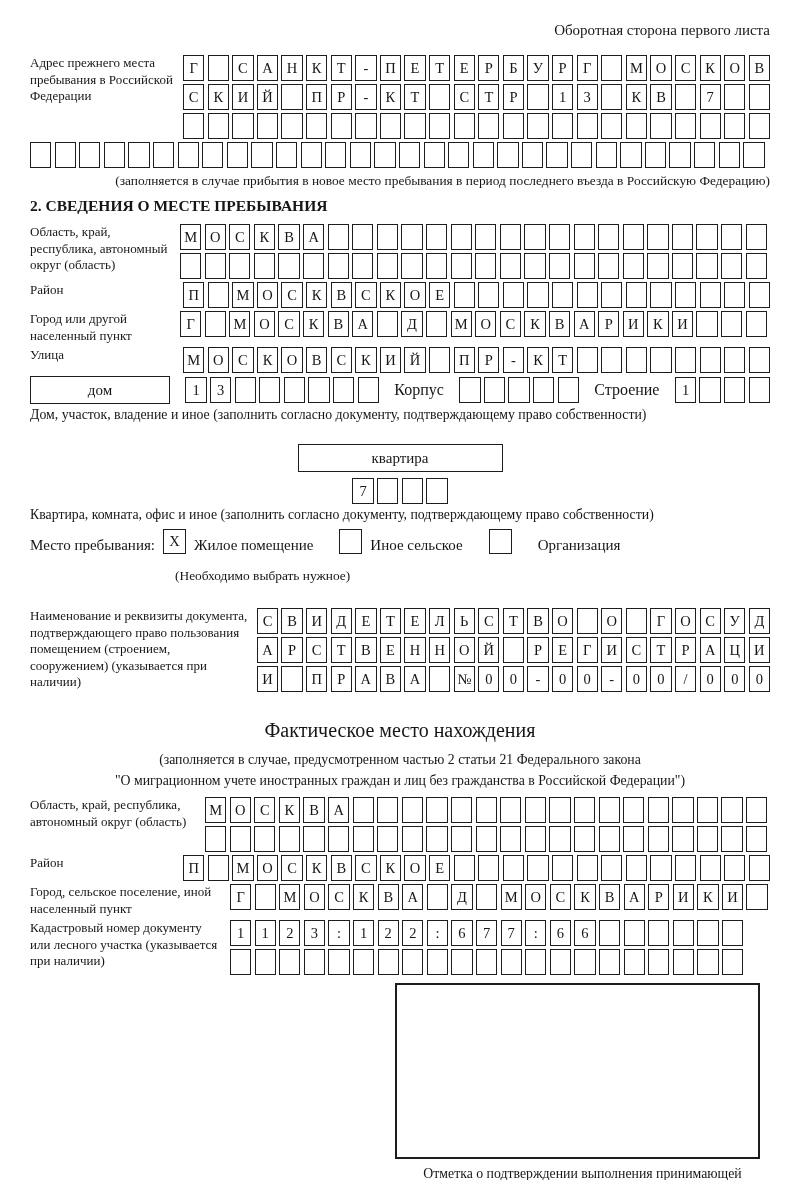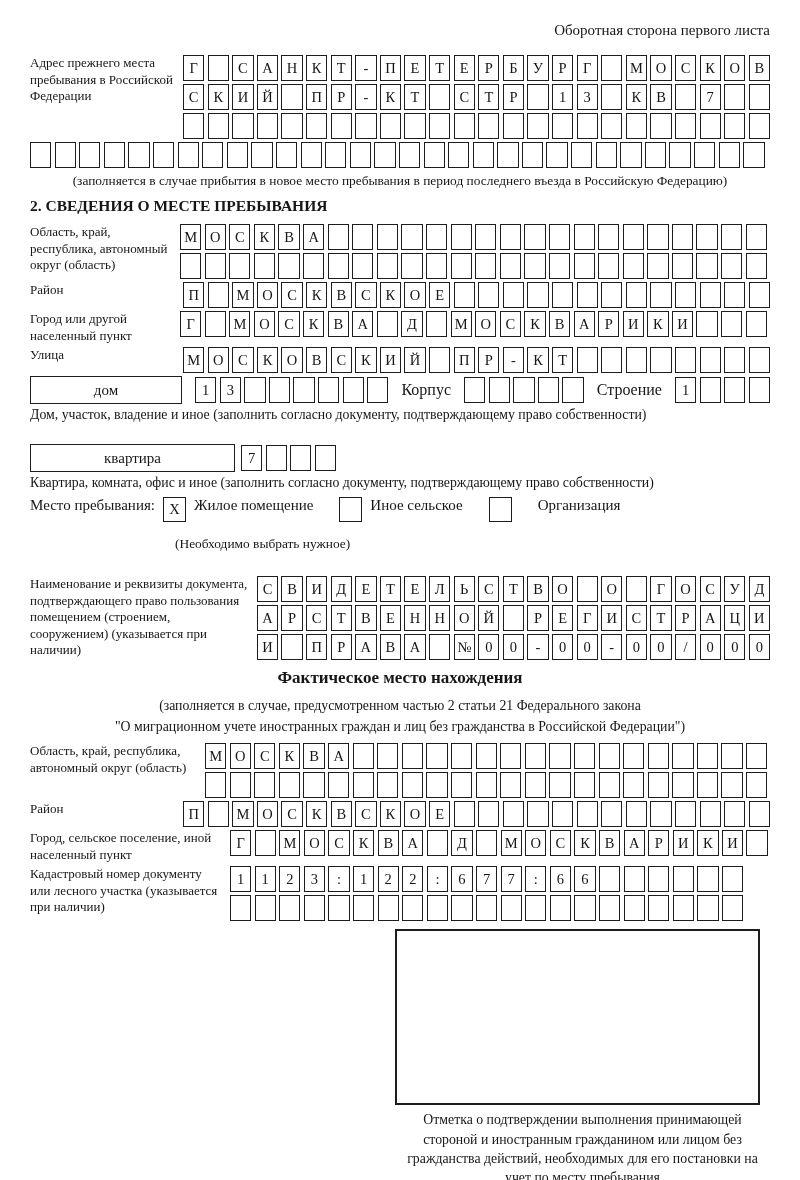--- a/index.html
+++ b/index.html
@@ -17,7 +17,7 @@
     display:flex; align-items:center; justify-content:center; font-size:14.5px; background:#fff; }
   .cellrow-full { display:flex; gap:3.3px; margin:3px 0 2px 0; }
 
-  .note-center { text-align:center; font-size:13.4px; margin:5px 0 8px; }
+  .note-center { text-align:right; font-size:13.4px; margin:5px 0 8px; }
   .sec-title { text-align:left; font-weight:bold; font-size:15.5px; margin:6px 0 9px; }
 
   .house-row { display:flex; align-items:center; justify-content:space-between; margin:3px 0 2px; }

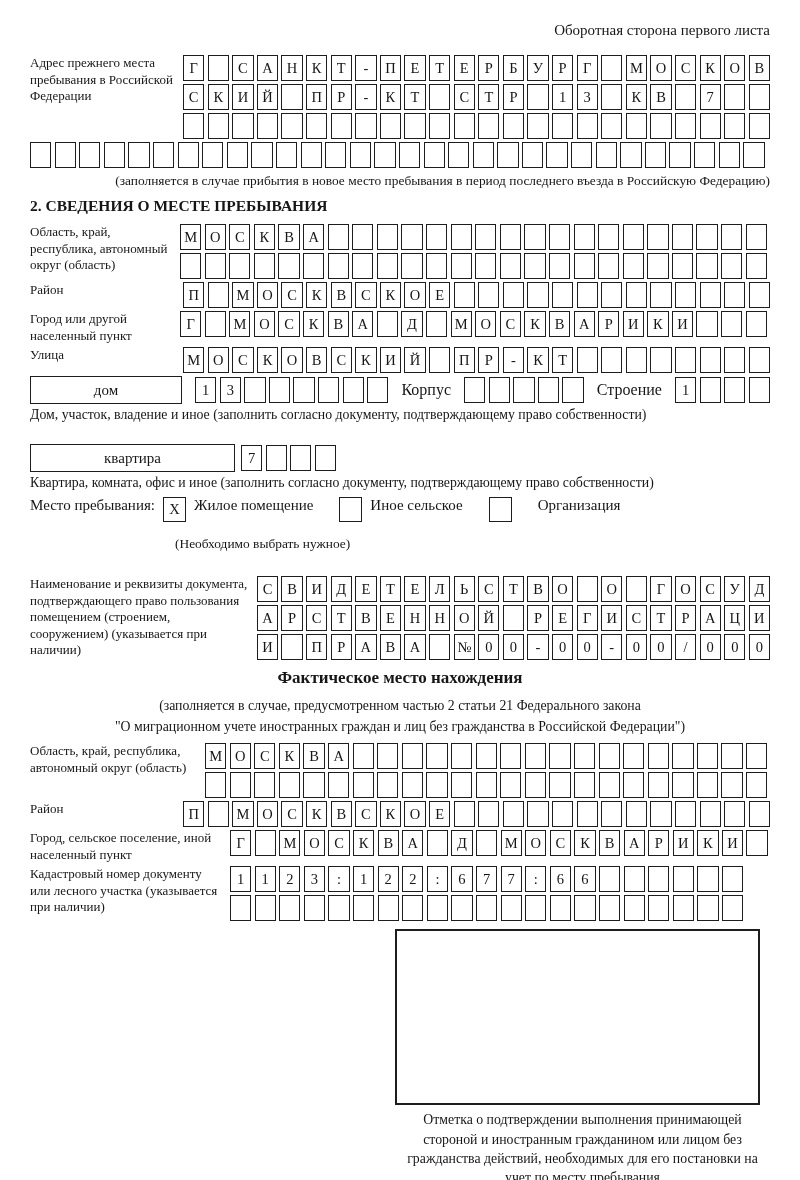--- a/index.html
+++ b/index.html
@@ -23,7 +23,7 @@
   .house-row { display:flex; align-items:center; justify-content:space-between; margin:3px 0 2px; }
   .small-box { border:1.8px solid #1d1d1d; height:28px; display:flex; align-items:center;
     justify-content:center; font-size:15px; background:#fff; }
-  .dom-box { width:152px; }
+  .dom-box { width:140px; }
   .kv-box { width:205px; }
   .inline-label { font-size:16px; white-space:nowrap; }
   .apt-row { display:flex; align-items:center; gap:6px; margin:21px 0 2px; }

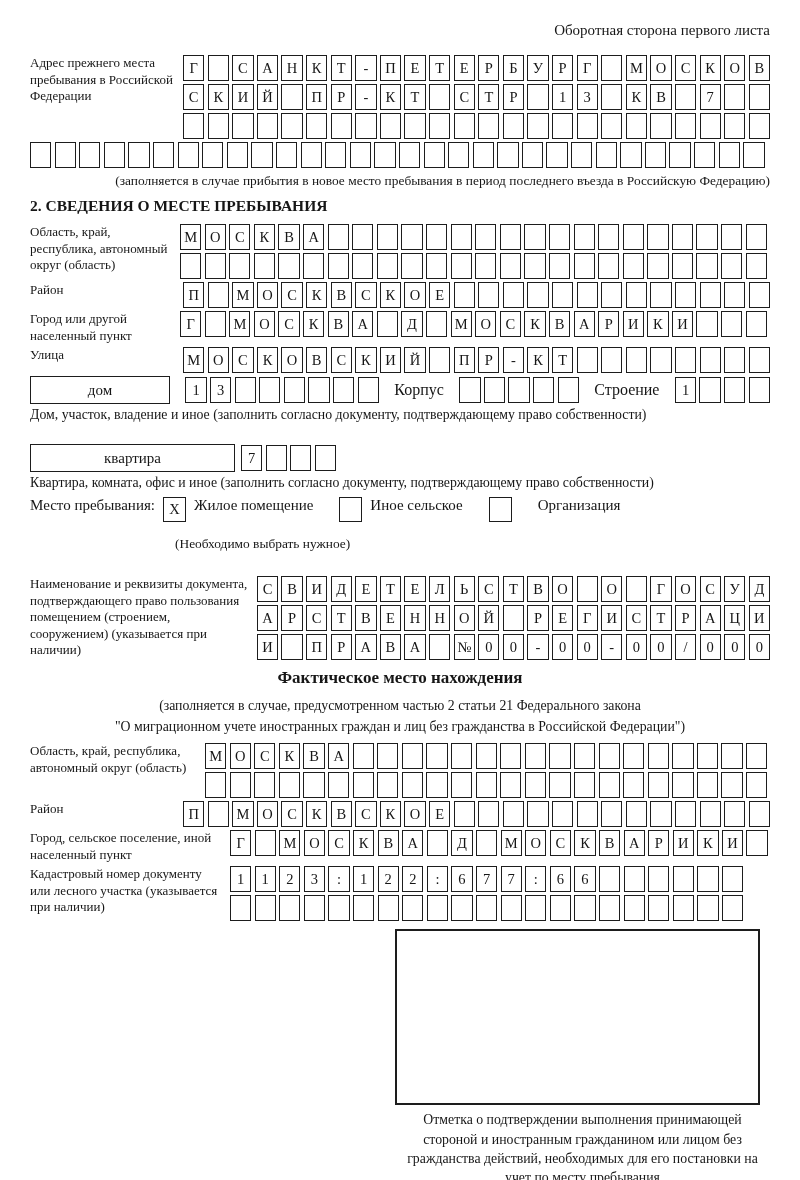--- a/index.html
+++ b/index.html
@@ -26,7 +26,7 @@
   .dom-box { width:140px; }
   .kv-box { width:205px; }
   .inline-label { font-size:16px; white-space:nowrap; }
-  .apt-row { display:flex; align-items:center; gap:6px; margin:21px 0 2px; }
+  .apt-row { display:flex; align-items:center; gap:6px; margin:21px 0 2px;flex-direction:column; }
   .field-caption { font-size:13.8px; margin:3px 0 6px; }
 
   .stay-row { display:flex; align-items:flex-start; font-size:15px; margin:4px 0 14px; }

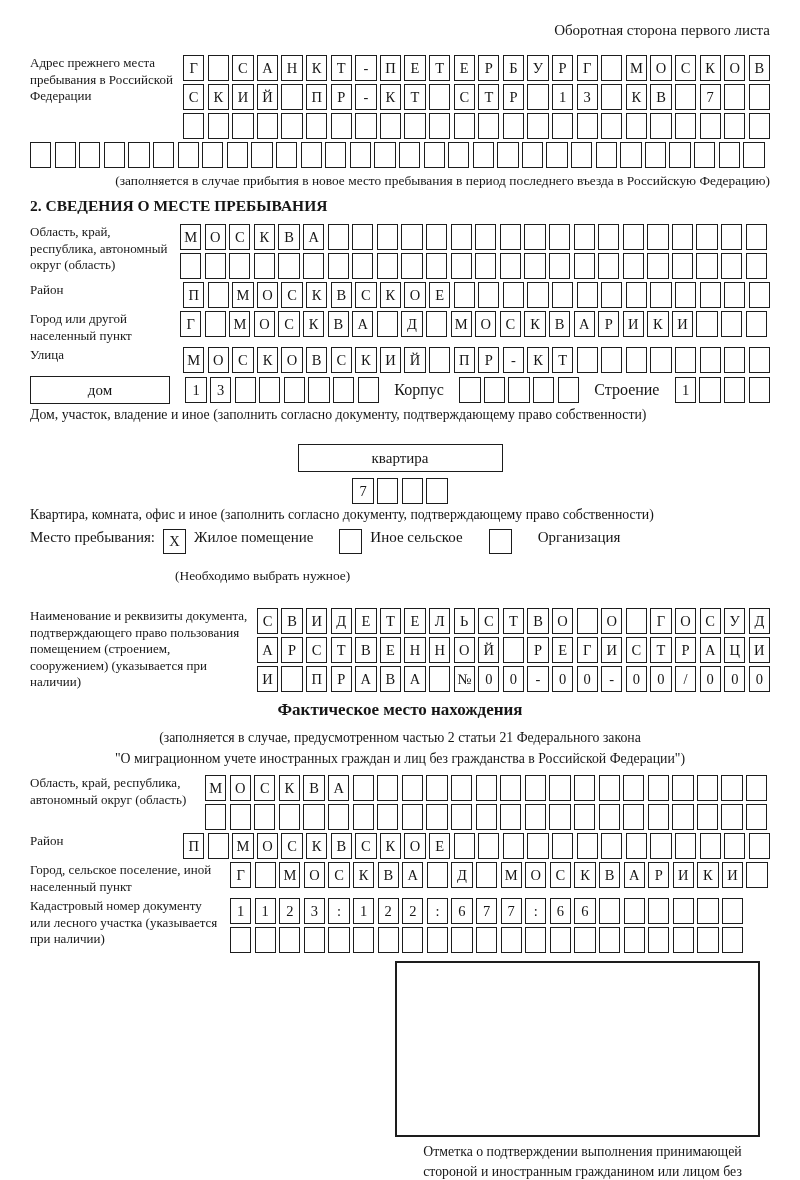--- a/index.html
+++ b/index.html
@@ -29,7 +29,7 @@
   .apt-row { display:flex; align-items:center; gap:6px; margin:21px 0 2px;flex-direction:column; }
   .field-caption { font-size:13.8px; margin:3px 0 6px; }
 
-  .stay-row { display:flex; align-items:flex-start; font-size:15px; margin:4px 0 14px; }
+  .stay-row { display:flex; align-items:flex-end; font-size:15px; margin:4px 0 14px; }
   .stay-row .gap-s { width:8px; } .stay-row .gap-m { width:26px; }
   .checkbox { width:23px; height:25px; border:1.8px solid #1d1d1d; flex:none;
     display:flex; align-items:center; justify-content:center; font-size:14.5px; }

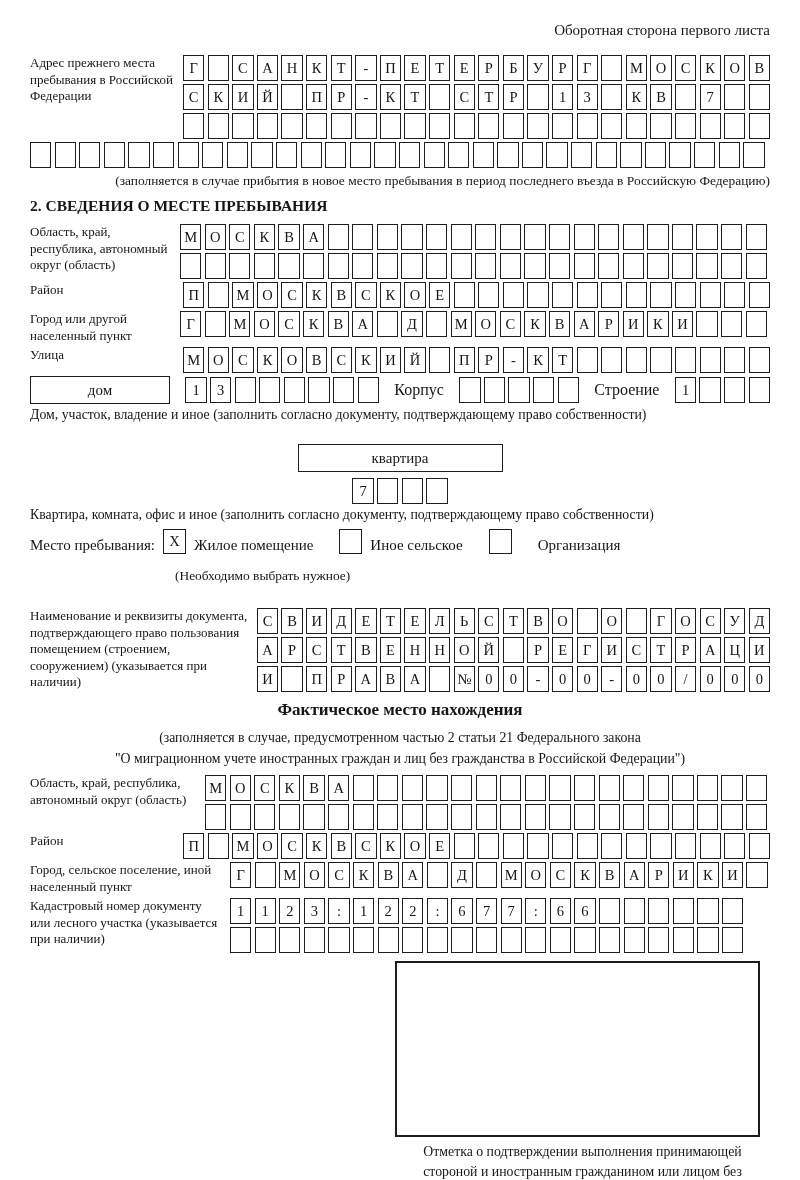--- a/index.html
+++ b/index.html
@@ -35,7 +35,7 @@
     display:flex; align-items:center; justify-content:center; font-size:14.5px; }
   .stay-note { font-size:13.4px; margin:3px 0 24px 145px; }
 
-  .sub-title { text-align:center; font-weight:bold; font-size:17px; margin:8px 0 8px; }
+  .sub-title { text-align:center; font-weight:normal; font-size:20px; margin:27px 0 8px; }
   .law-note { text-align:center; font-size:13.8px; line-height:1.5; margin-bottom:6px; }
 
   .stamp-wrap { margin-left:365px; width:375px; margin-top:8px; }

